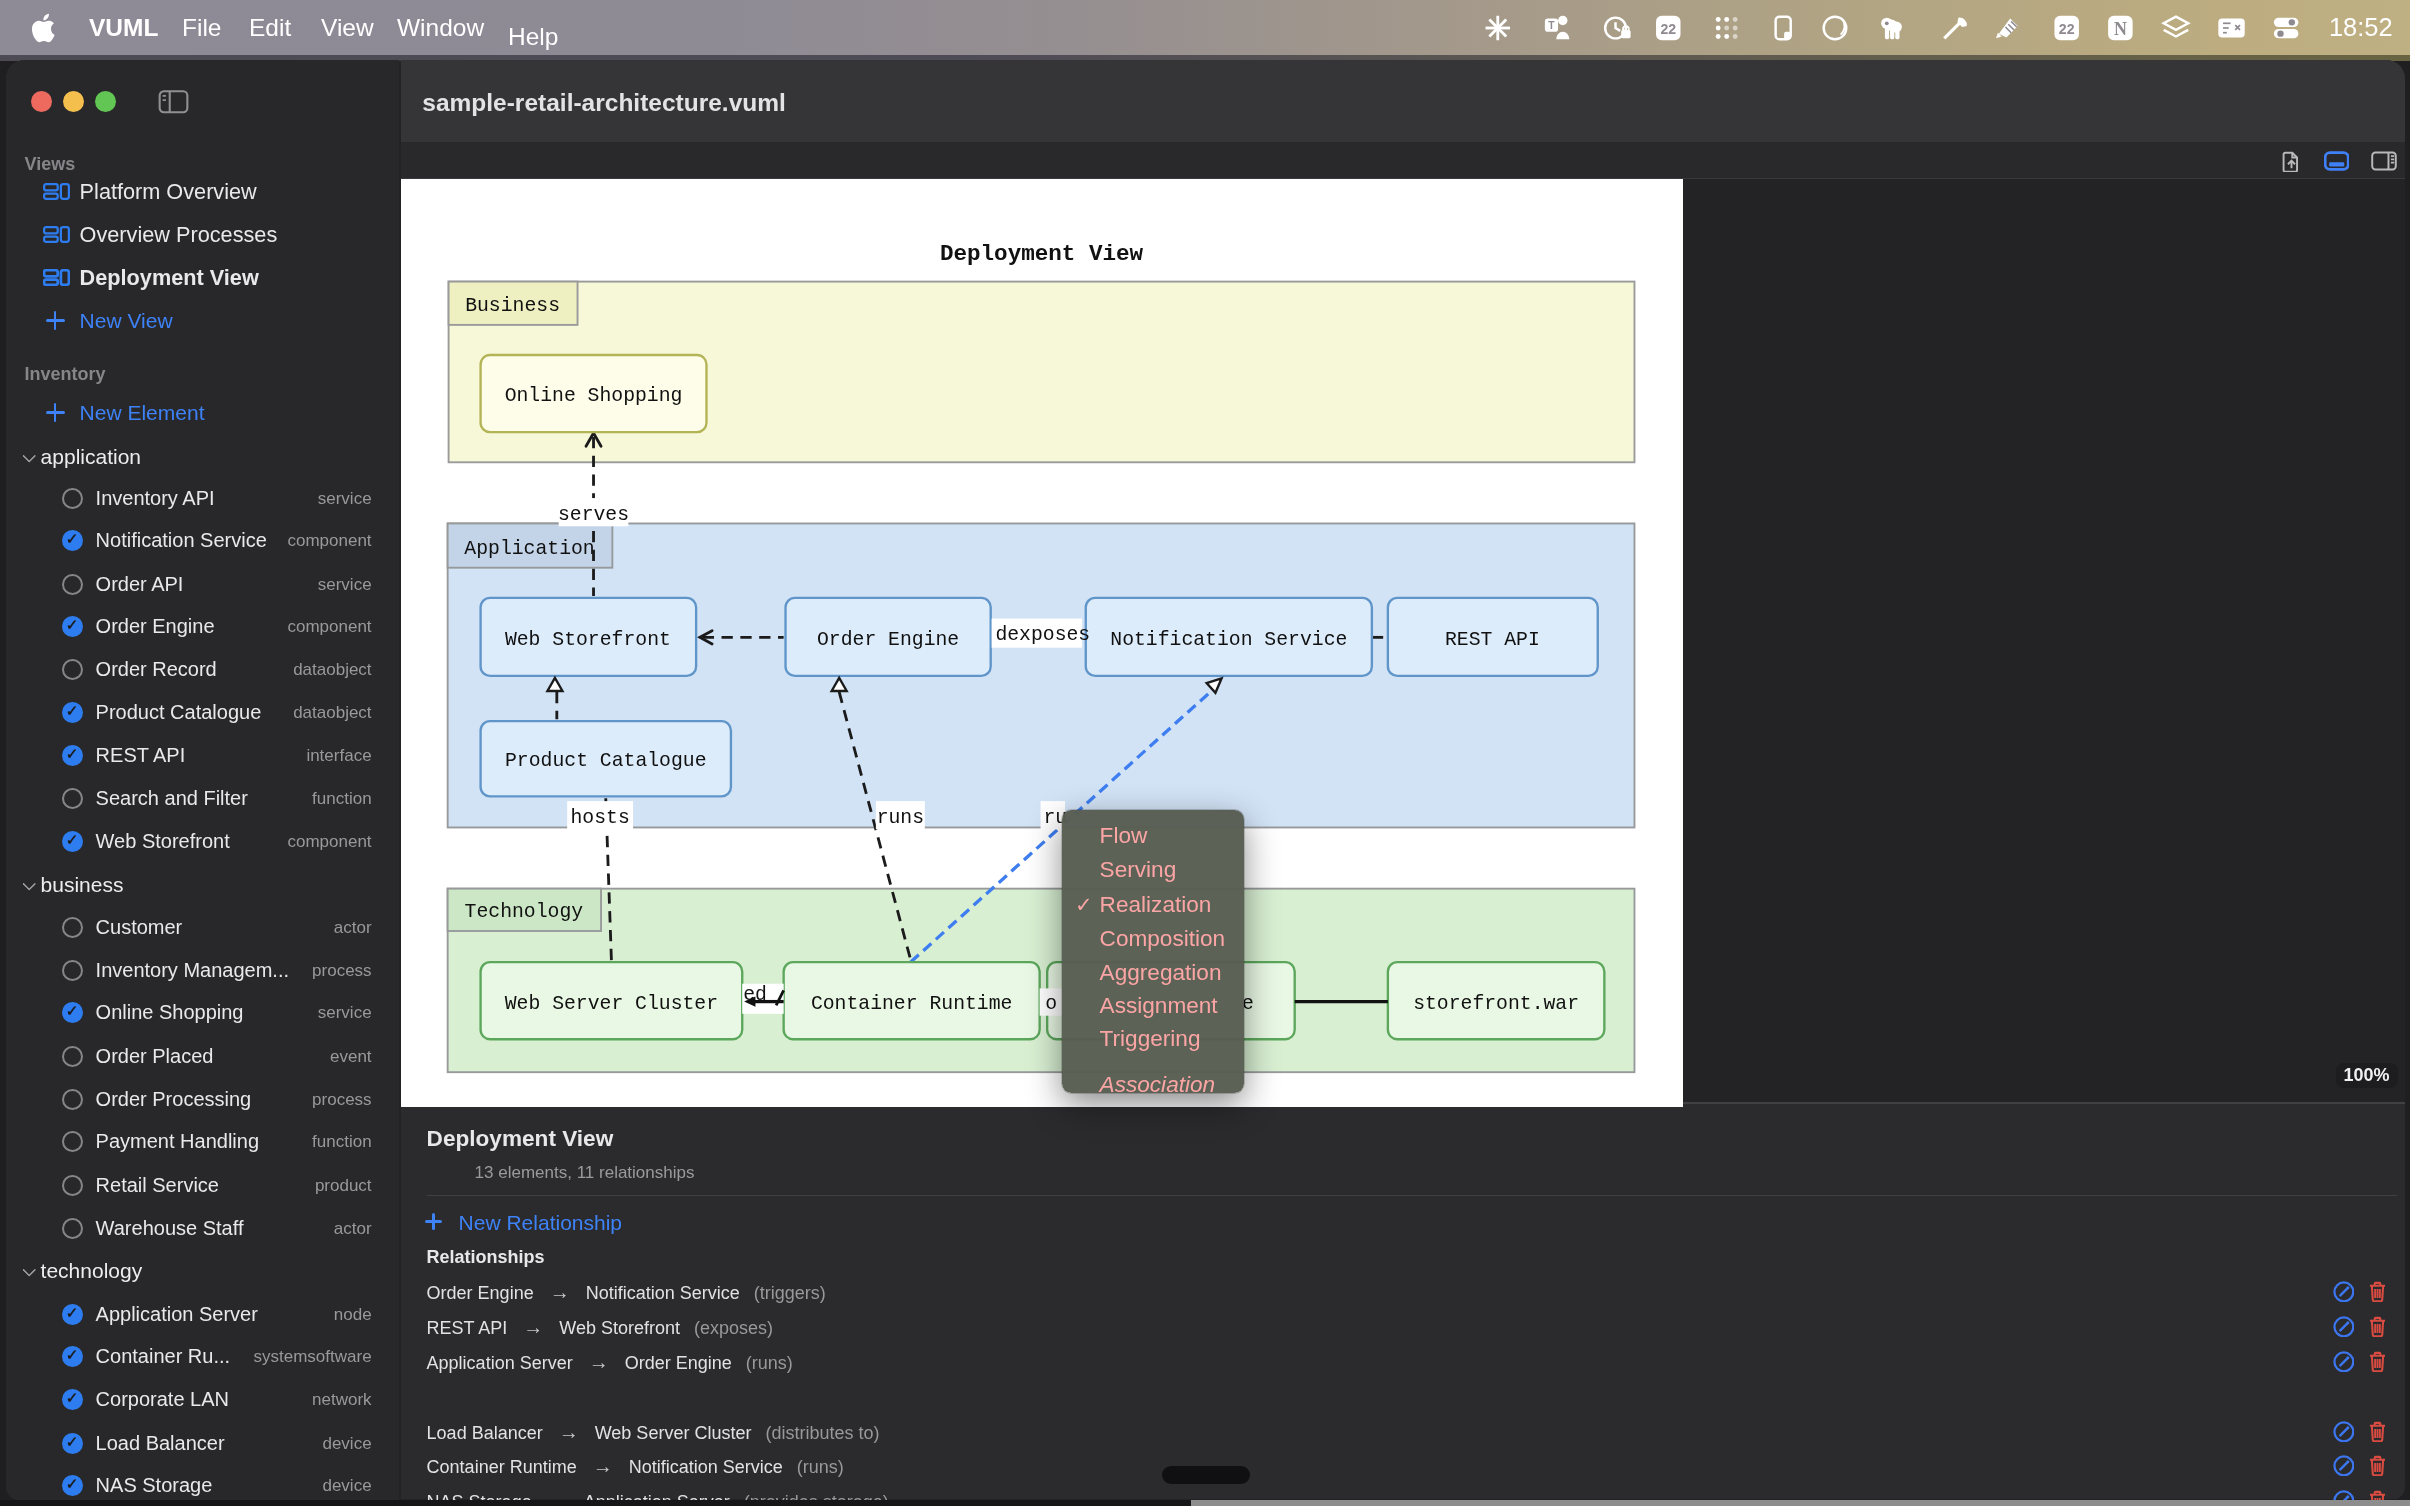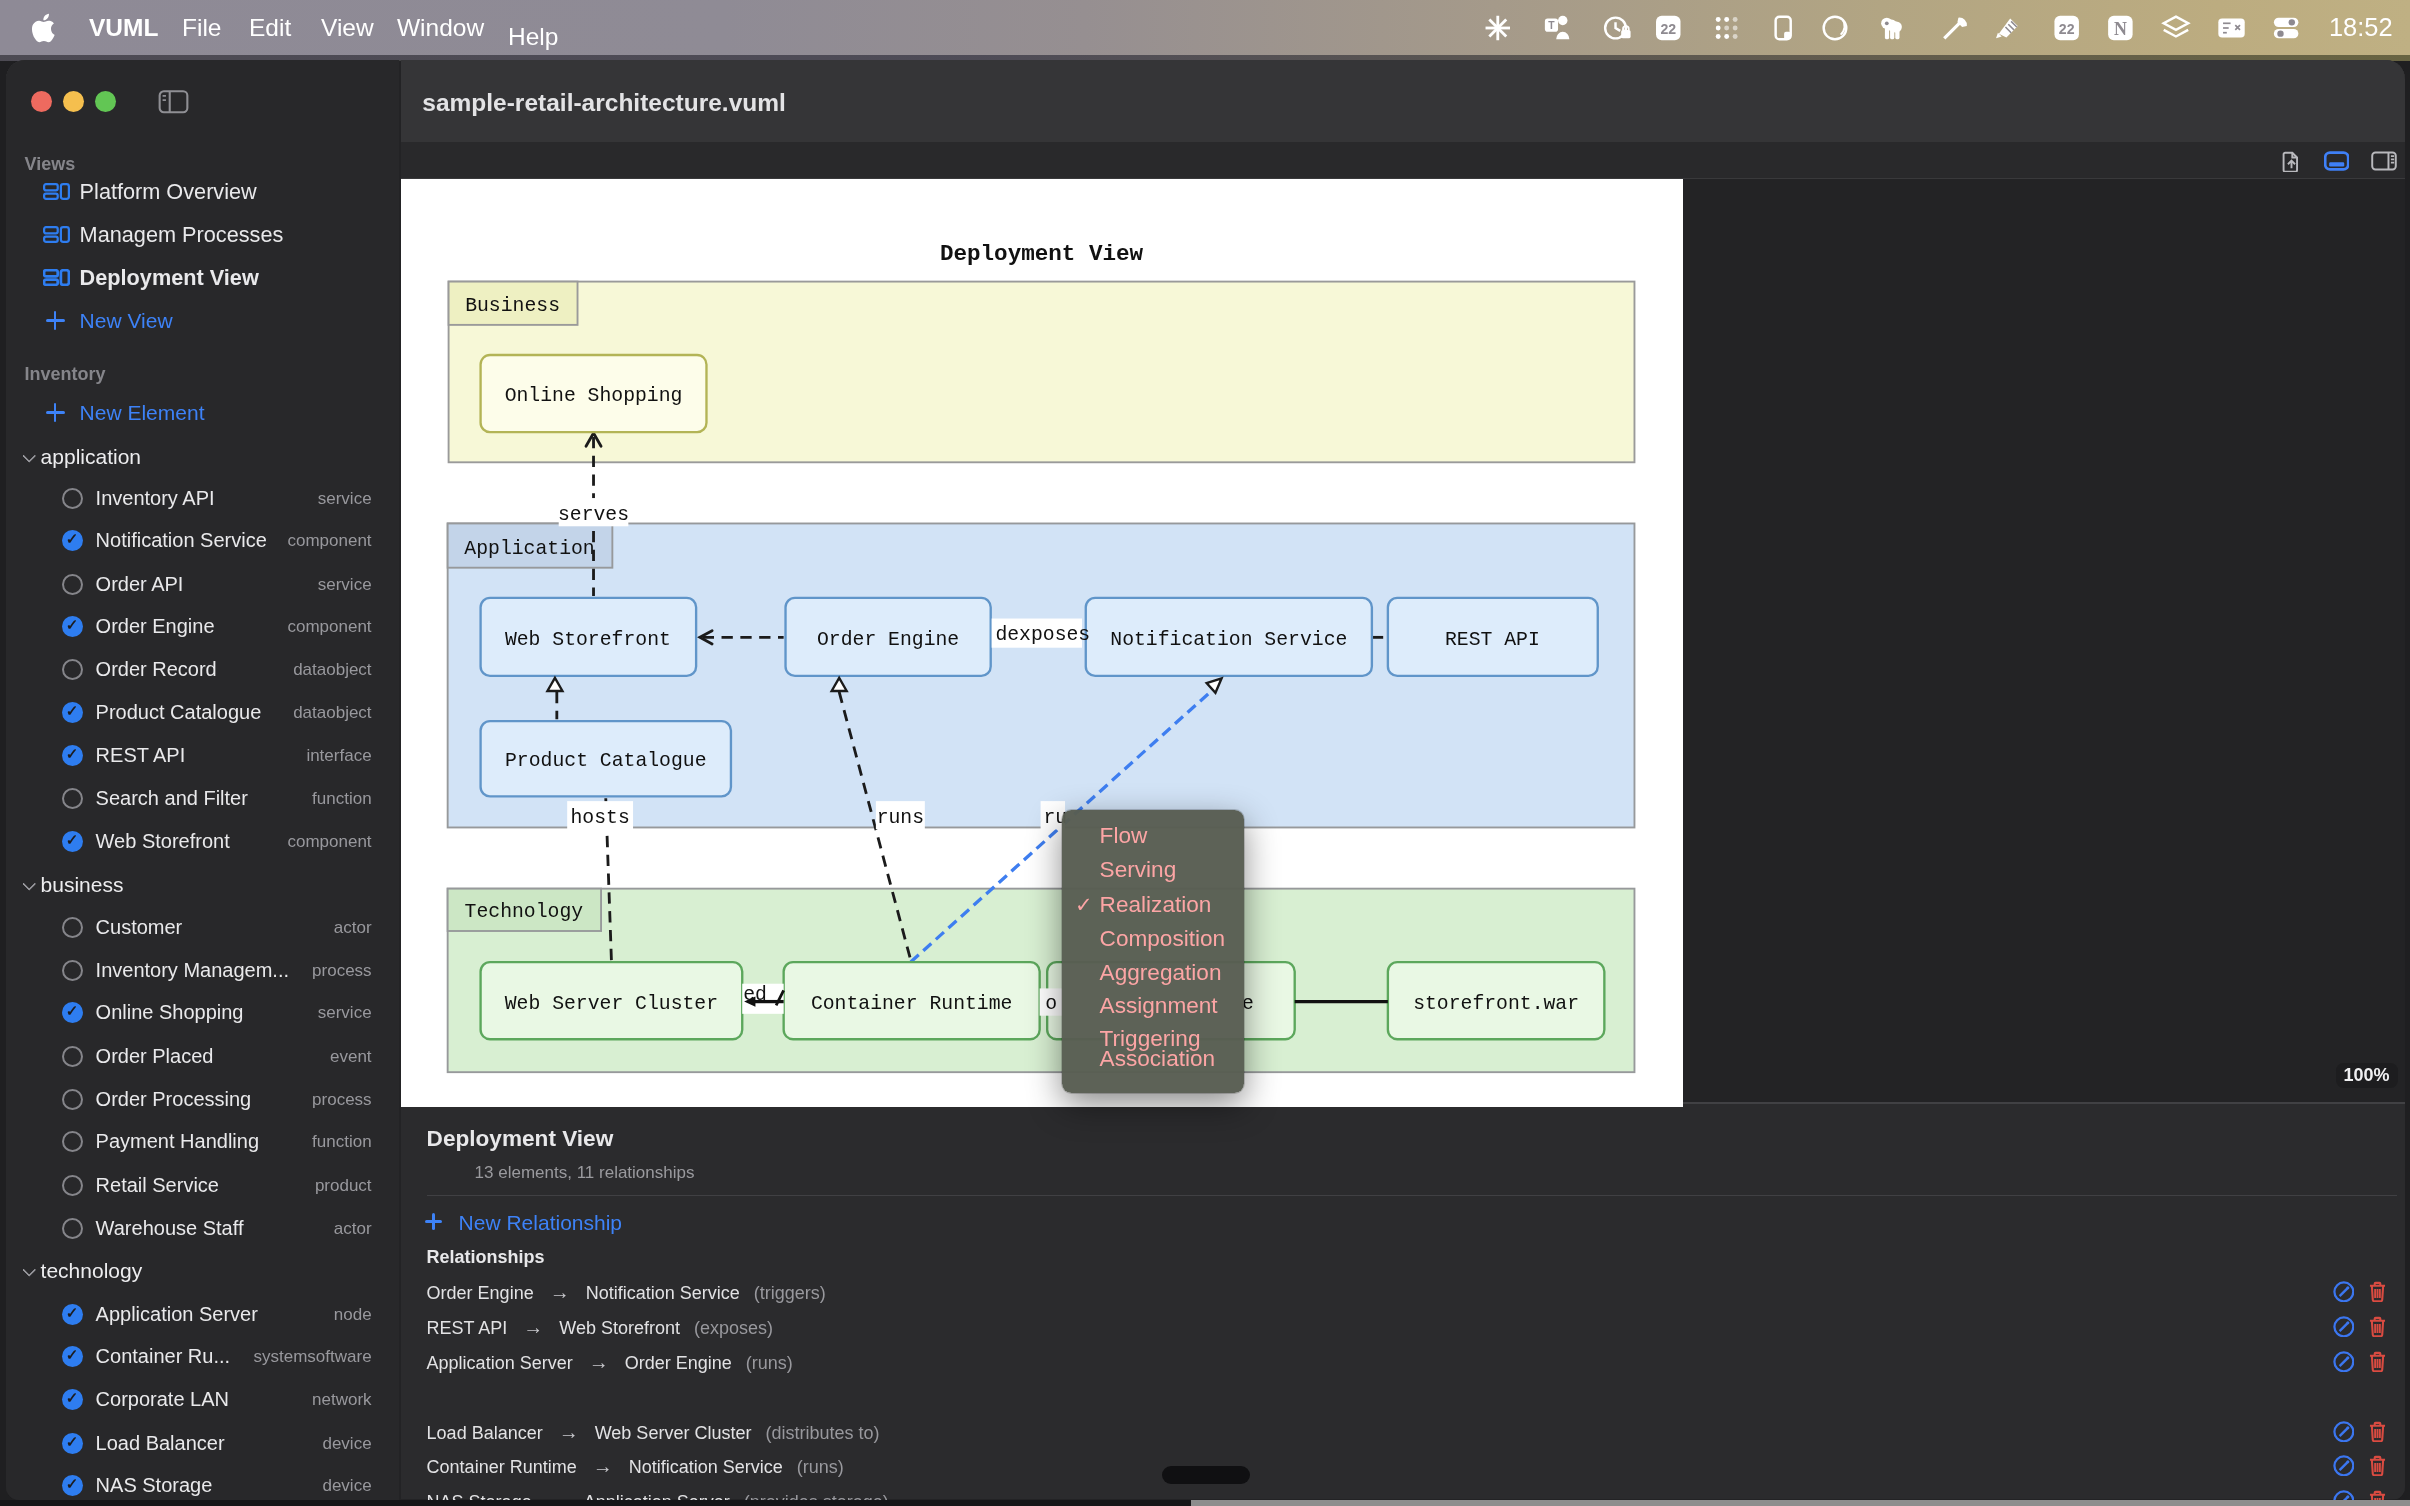--- a/index.html
+++ b/index.html
@@ -191,7 +191,7 @@
           <rect x="1.2" y="11.2" width="14.6" height="5.6" rx="2" fill="none" stroke="#2e7df0" stroke-width="2.4"></rect>
           <rect x="19.2" y="1.2" width="8.6" height="15.6" rx="2.5" fill="none" stroke="#2e7df0" stroke-width="2.4"></rect>
         </svg>
-        <span class="tx">Managem Processes</span>
+        <span class="tx">Overview Processes</span>
       </div>
     <div class="vrow" style="top:197px;">
         <svg class="ic" width="27" height="17" viewBox="0 0 29 18">

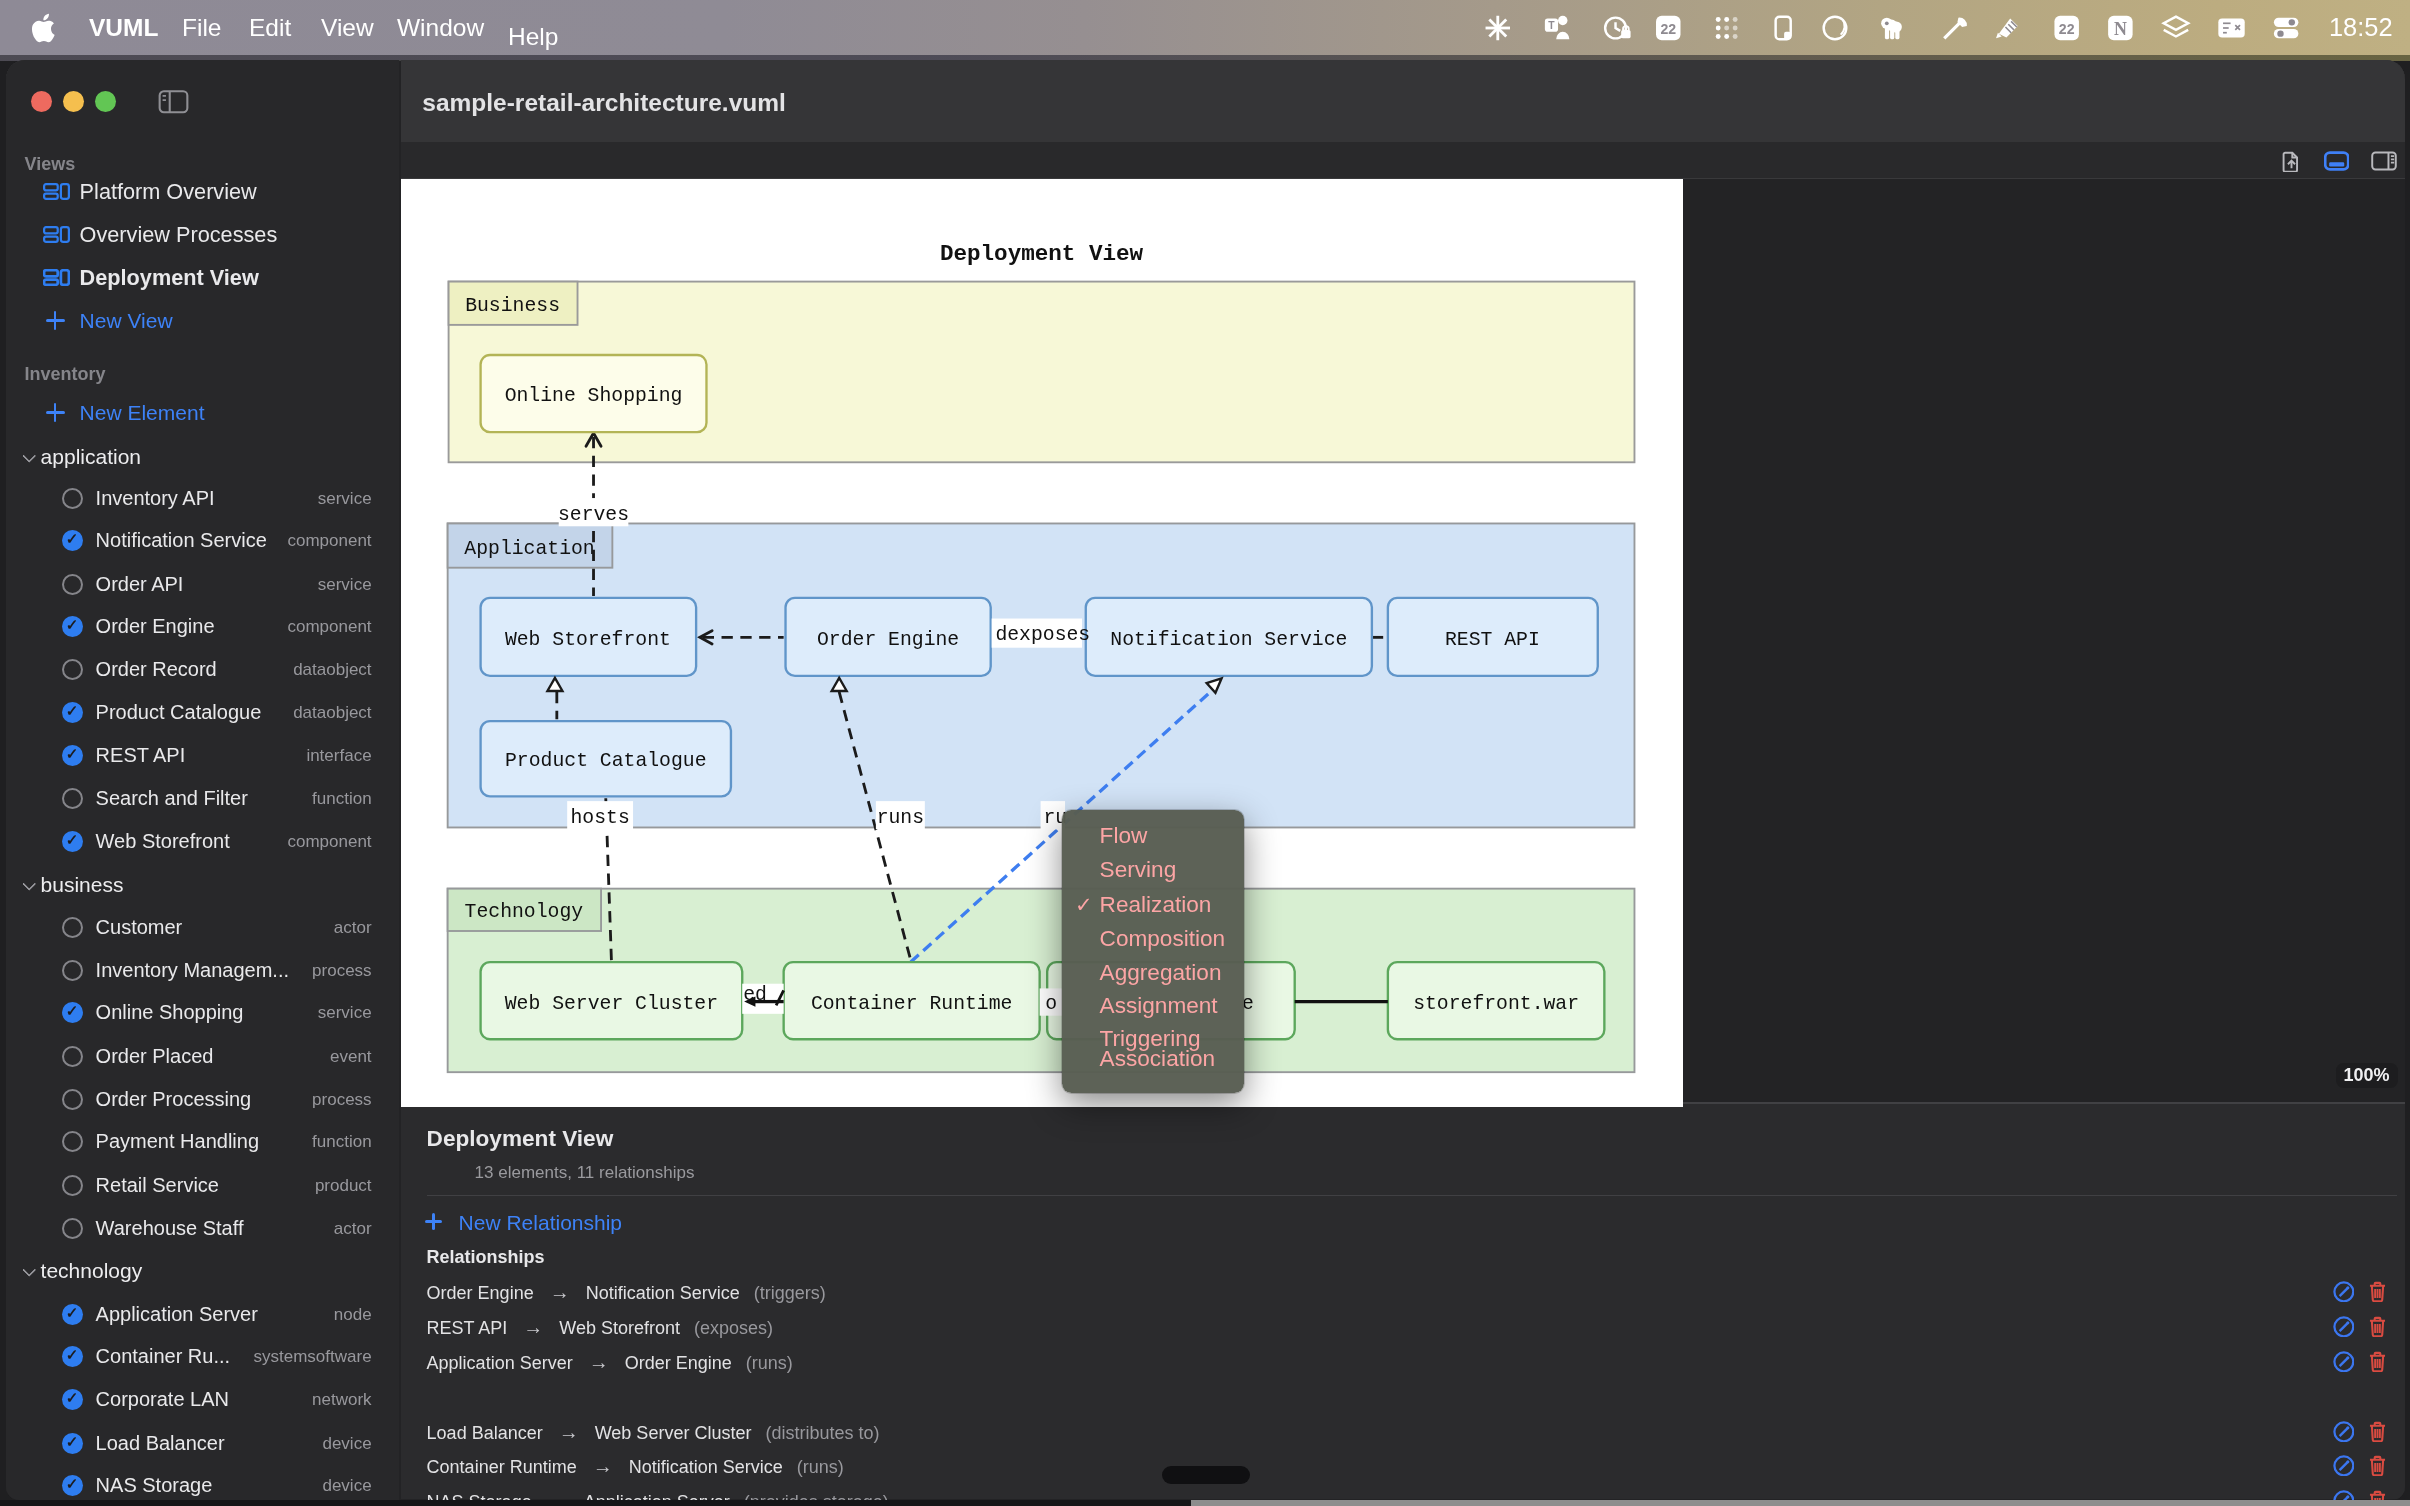--- a/index.html
+++ b/index.html
@@ -507,7 +507,7 @@
     <div class="mi" style="top:146px;">Aggregation</div>
     <div class="mi" style="top:179px;">Assignment</div>
     <div class="mi" style="top:212px;">Triggering</div>
-    <div class="mi" style="top:232px;">Association</div>
+    <div class="mi" style="top:258px;font-style:italic;">Association</div>
   </div>
 
   <div class="abs" style="left:2330px;top:1003px;width:62px;height:25.4px;background:#1d1d1f;border-radius:7.5px;text-align:center;line-height:25.4px;font-size:18px;font-weight:600;color:#f0f0f2;">100%</div>

